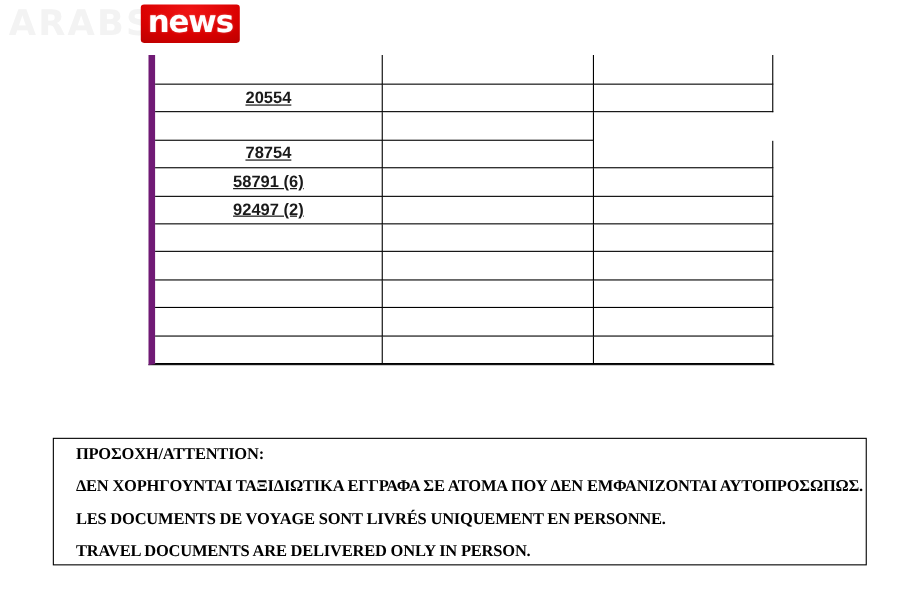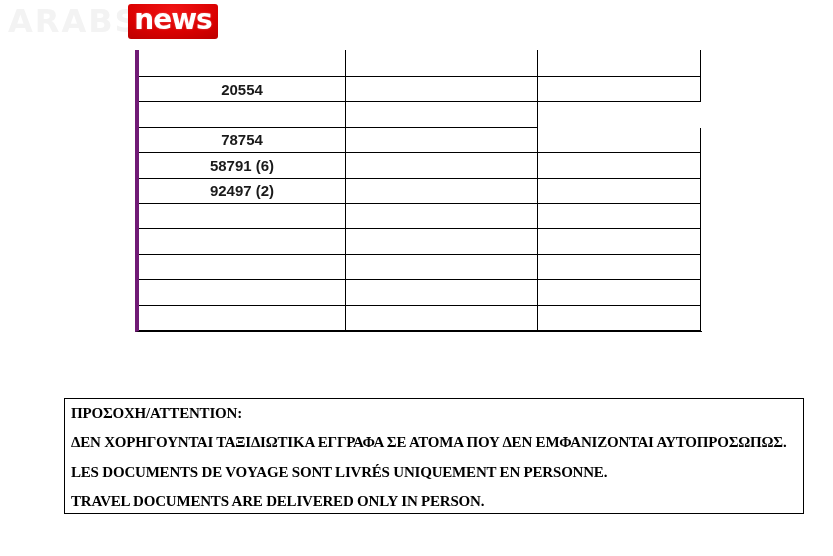--- a/index.html
+++ b/index.html
@@ -58,10 +58,11 @@
     left: 135px;
     top: 50px;
     width: 563px;
-    border-left: 4px solid #701a75;
+    border-left: 6px solid #701a75;
     border-bottom: 1px solid #000;
     z-index: 3;
     background: transparent;
+    text-decoration: underline;
   }
   .trow {
     display: grid;

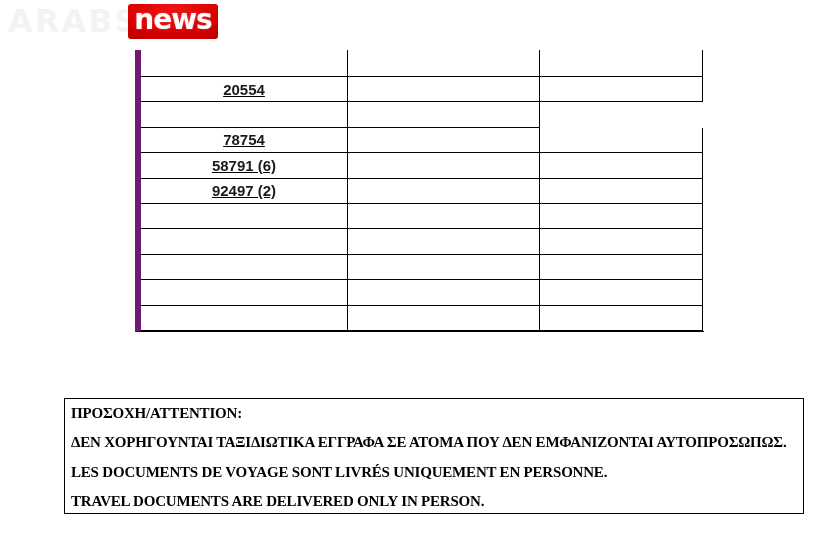--- a/index.html
+++ b/index.html
@@ -92,10 +92,9 @@
     height: 116px;
     box-sizing: border-box;
     border: 1px solid #000;
-    padding: 7px 10px 0 6px;
+    padding: 7px 10px 0 20px;
     background: #ffffff;
     z-index: 3;
-    margin-left: 16px;
   }
   .notice p {
     margin: 0 0 13.5px 0;

